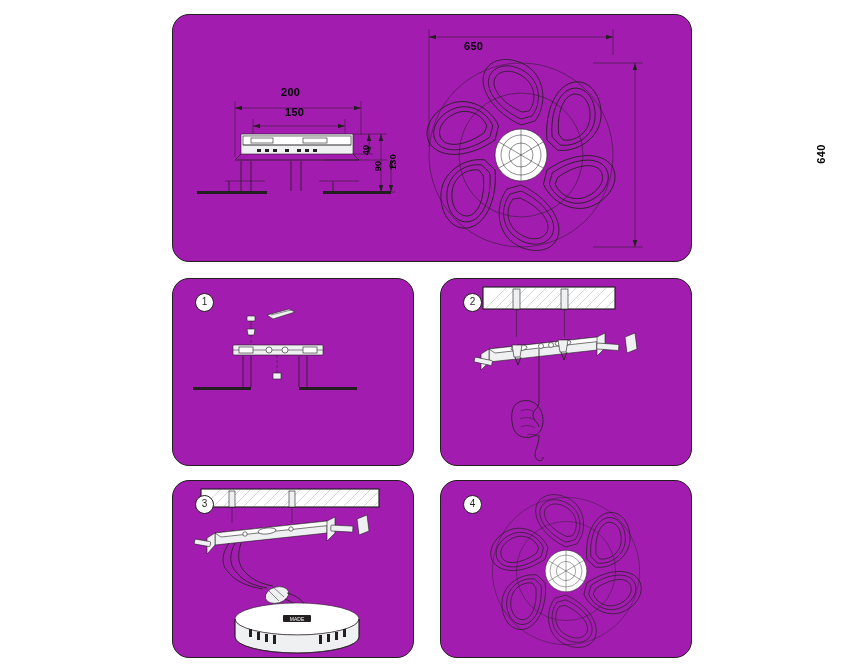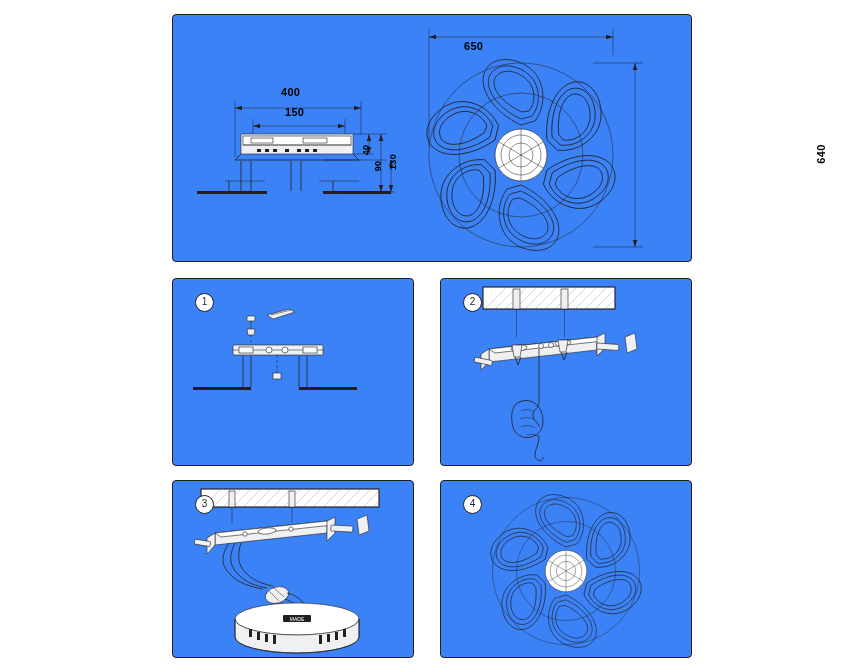--- a/index.html
+++ b/index.html
@@ -24,9 +24,9 @@
   .panel {
     position: absolute;
     border: 1px solid #231f20;
-    border-radius: 4px;
+    border-radius: 17px;
     box-sizing: border-box;
-    background: #3b82f6;
+    background: #a21caf;
   }
   #panel-main   { left: 172px; top: 14px;  width: 520px; height: 248px; }
   #panel-step1  { left: 172px; top: 278px; width: 242px; height: 188px; }

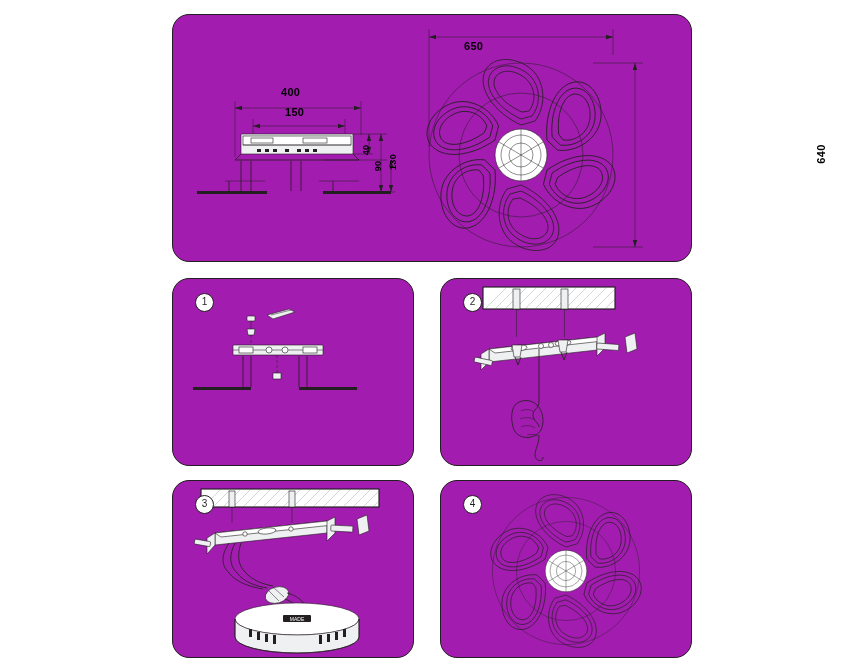--- a/index.html
+++ b/index.html
@@ -215,7 +215,7 @@
 
     <span class="dim-label" style="left:291px; top:25px;">650</span>
     <span class="dim-label vert" style="left:638px; top:133px;">640</span>
-    <span class="dim-label" style="left:108px; top:71px;">400</span>
+    <span class="dim-label" style="left:108px; top:71px;">200</span>
     <span class="dim-label" style="left:112px; top:91px;">150</span>
     <span class="dim-label vert small-dim" style="left:188px; top:130px;">40</span>
     <span class="dim-label vert small-dim" style="left:200px; top:146px;">90</span>

